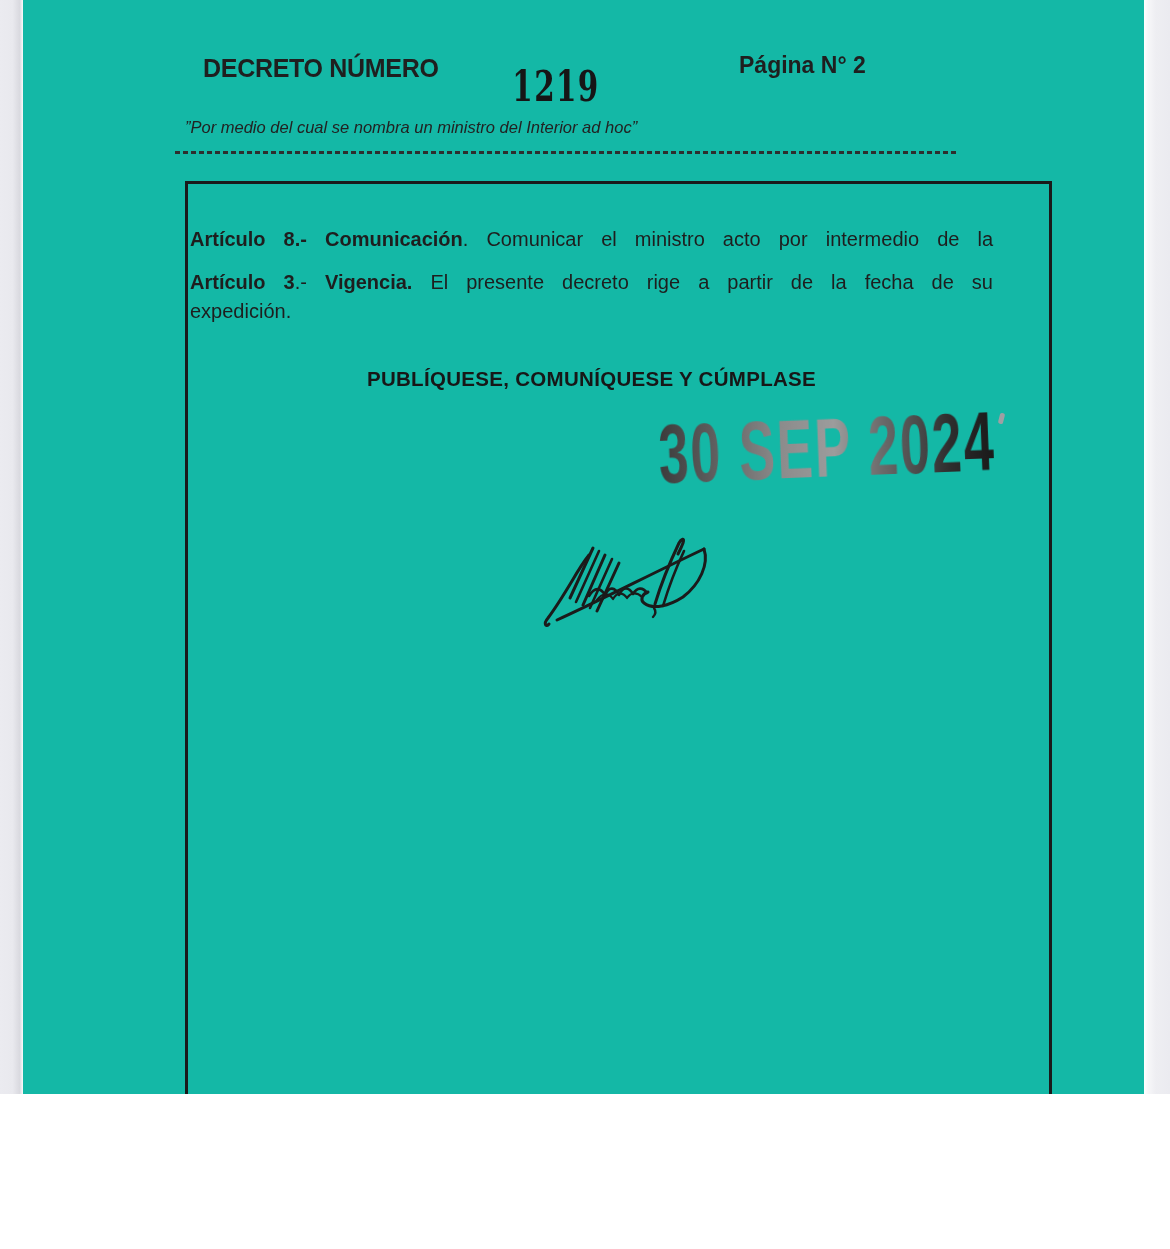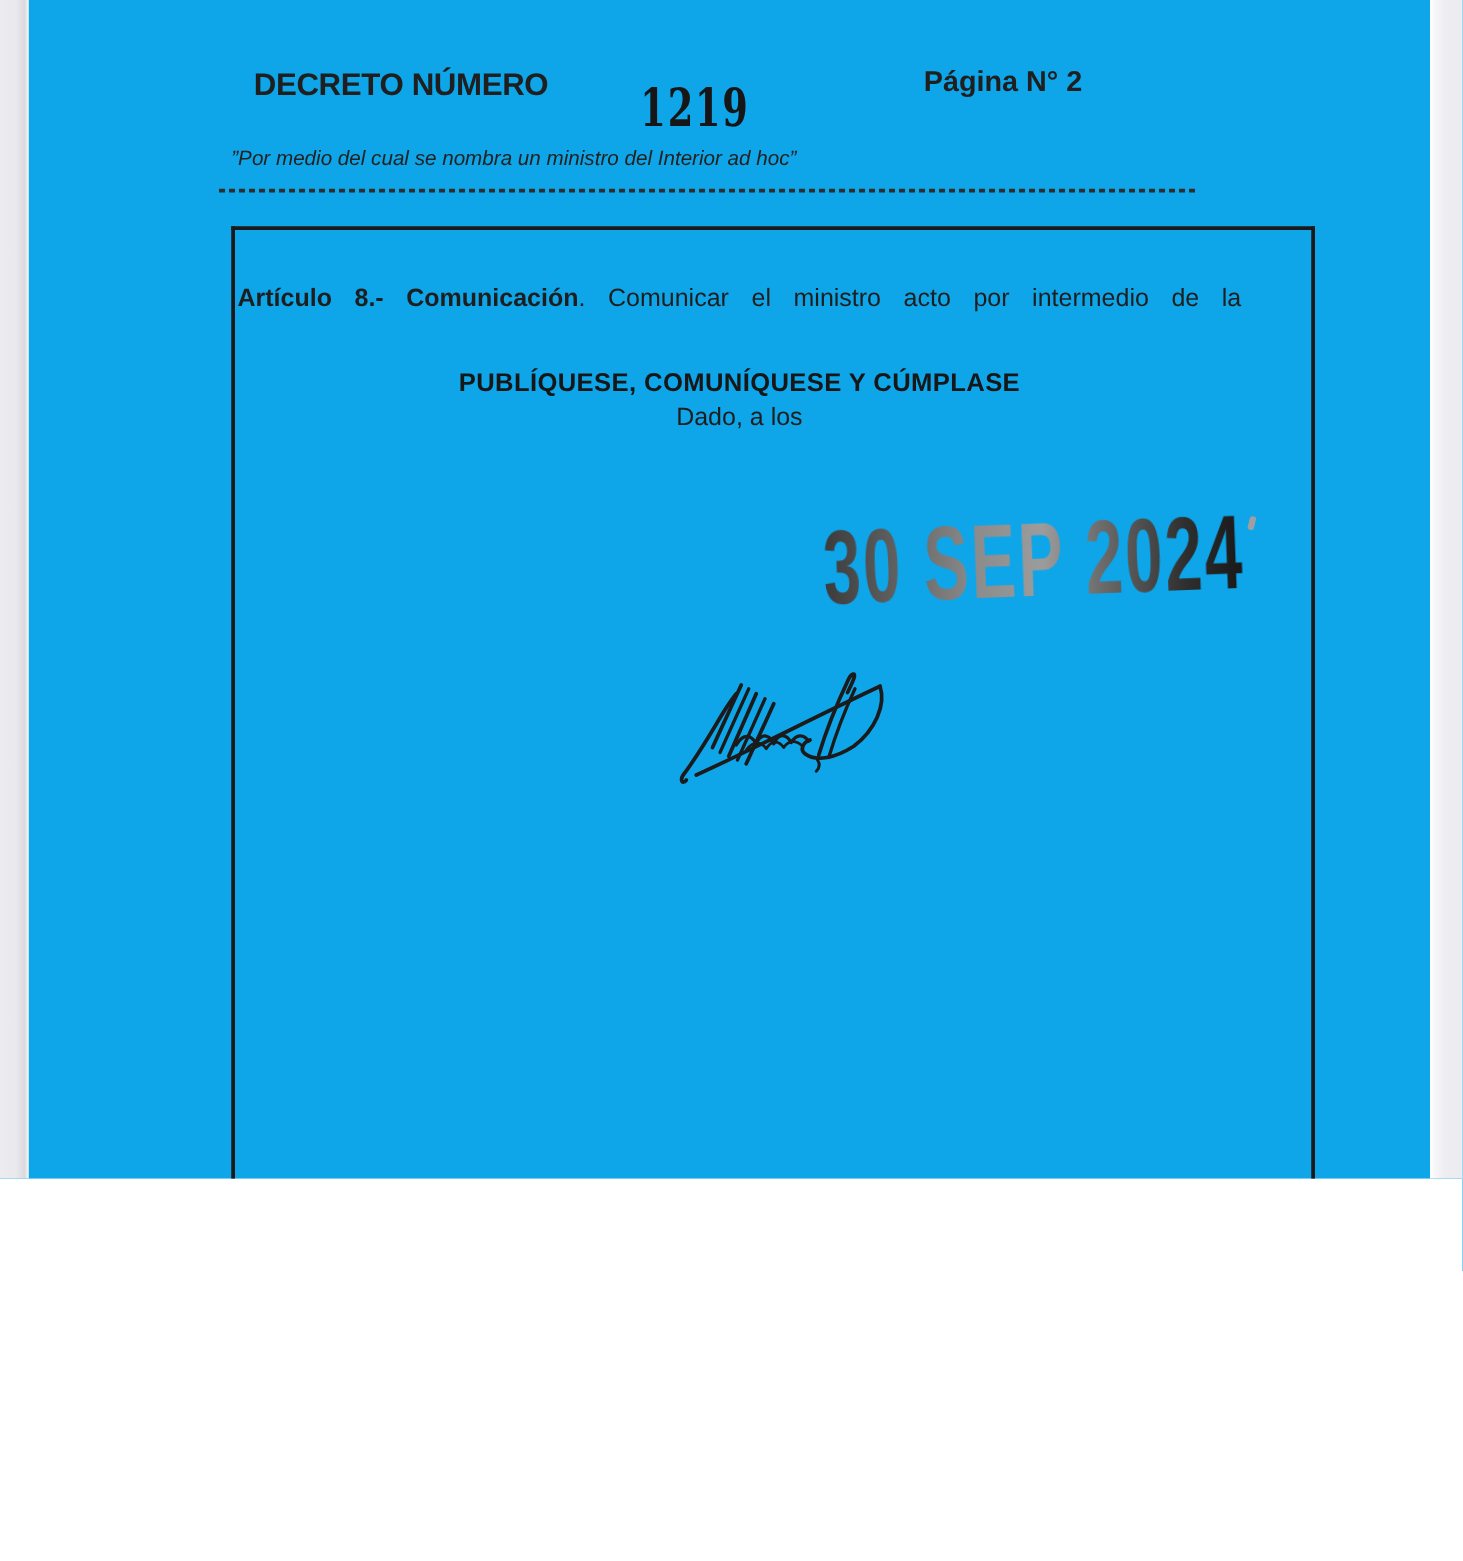--- a/index.html
+++ b/index.html
@@ -10,8 +10,8 @@
   .page {
     position: relative;
     width: 1170px;
-    height: 943px;
-    background: #0ea5e9;
+    height: 1094px;
+    background: #14b8a6;
     overflow: hidden;
     font-family: "Liberation Sans", "DejaVu Sans", sans-serif;
     color: #1f1f1f;

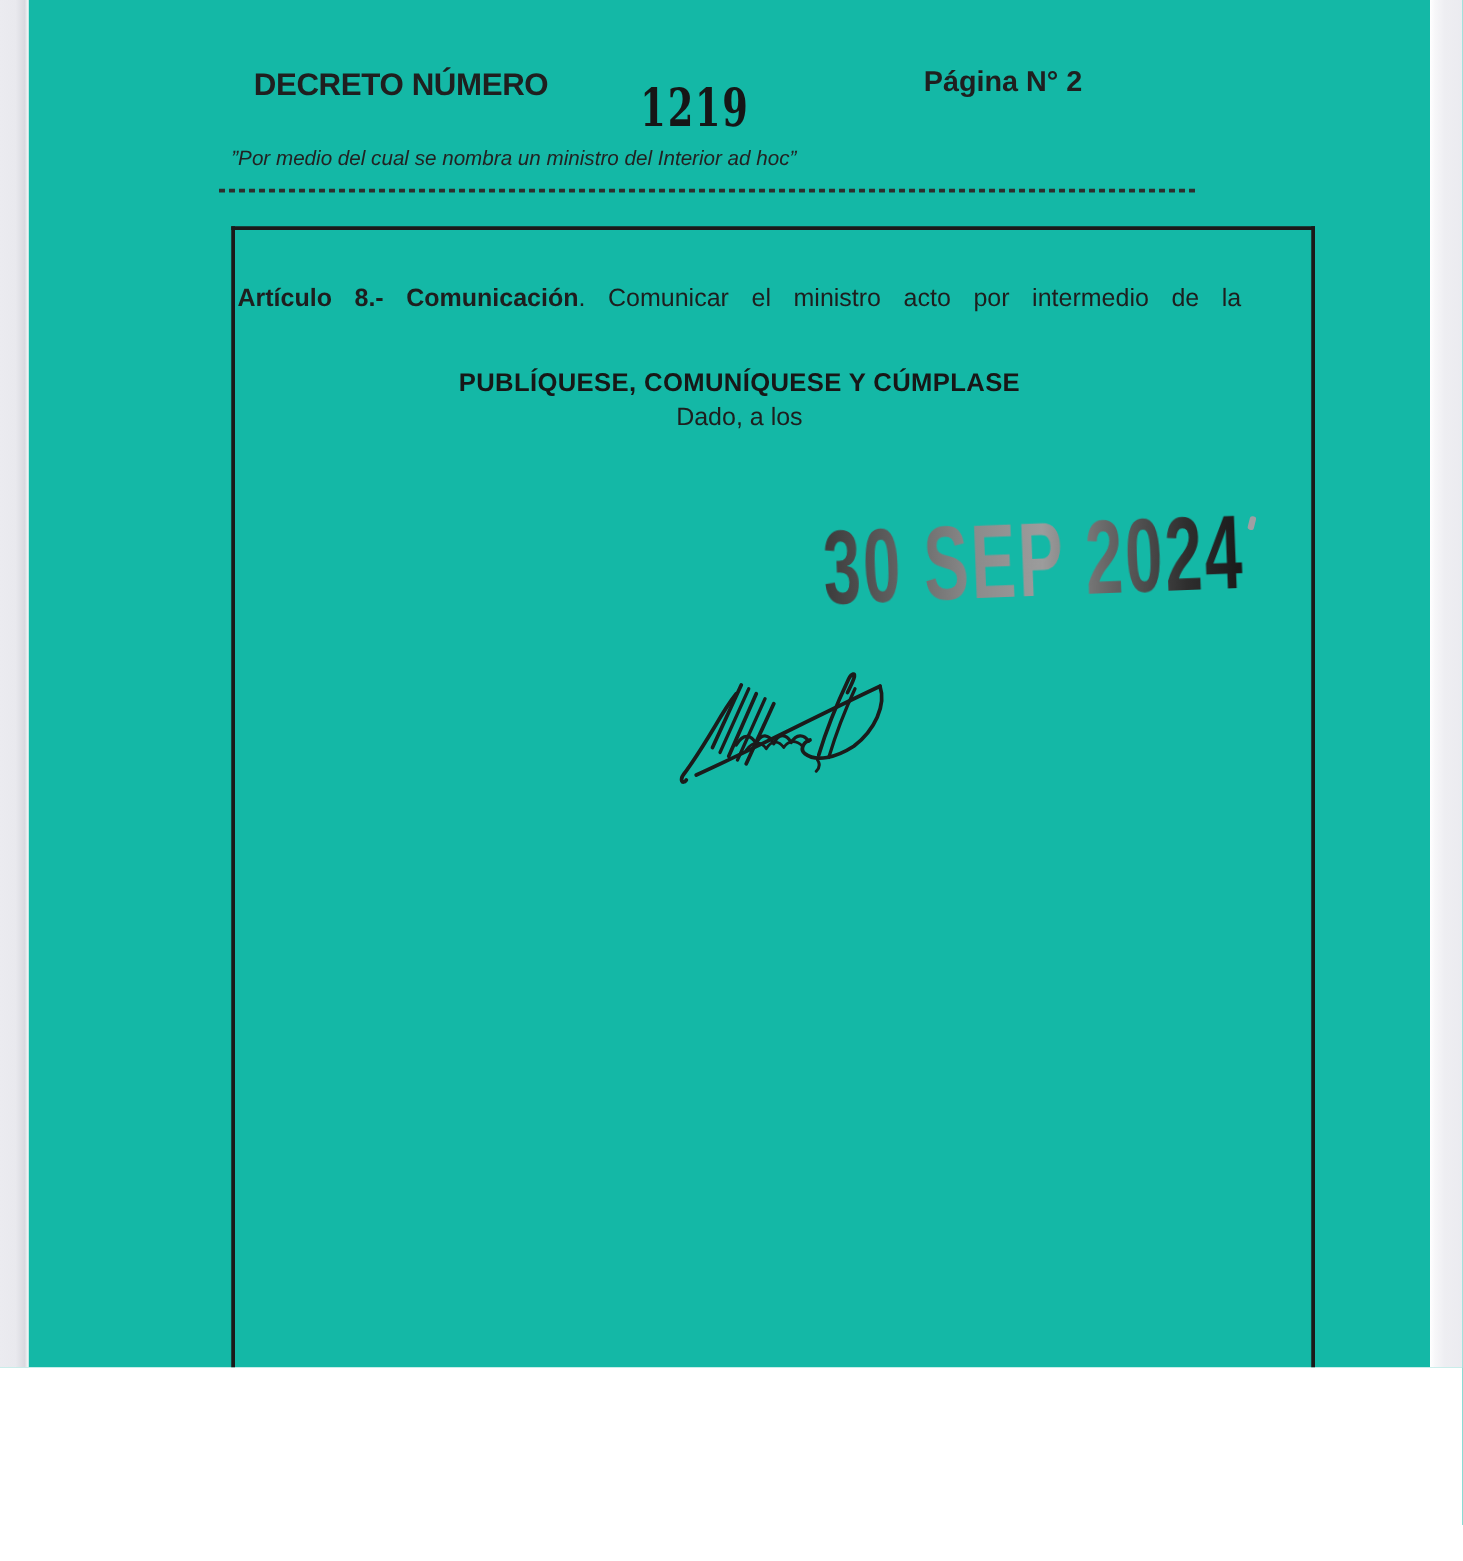--- a/index.html
+++ b/index.html
@@ -190,6 +190,10 @@
       <span class="line jline"><span class="b">Artículo 8.- Comunicación</span><span>. Comunicar el ministro acto por intermedio de la</span></span>
     </p>
 
+    <p class="para para-gap">
+      <span class="line jline"><span class="b">Artículo 3</span><span>.- </span><span class="b">Vigencia.</span><span> El presente decreto rige a partir de la fecha de su</span></span>
+      <span class="line">expedición.</span>
+    </p>
 
     <p class="publish-line">PUBLÍQUESE, COMUNÍQUESE Y CÚMPLASE</p>
 

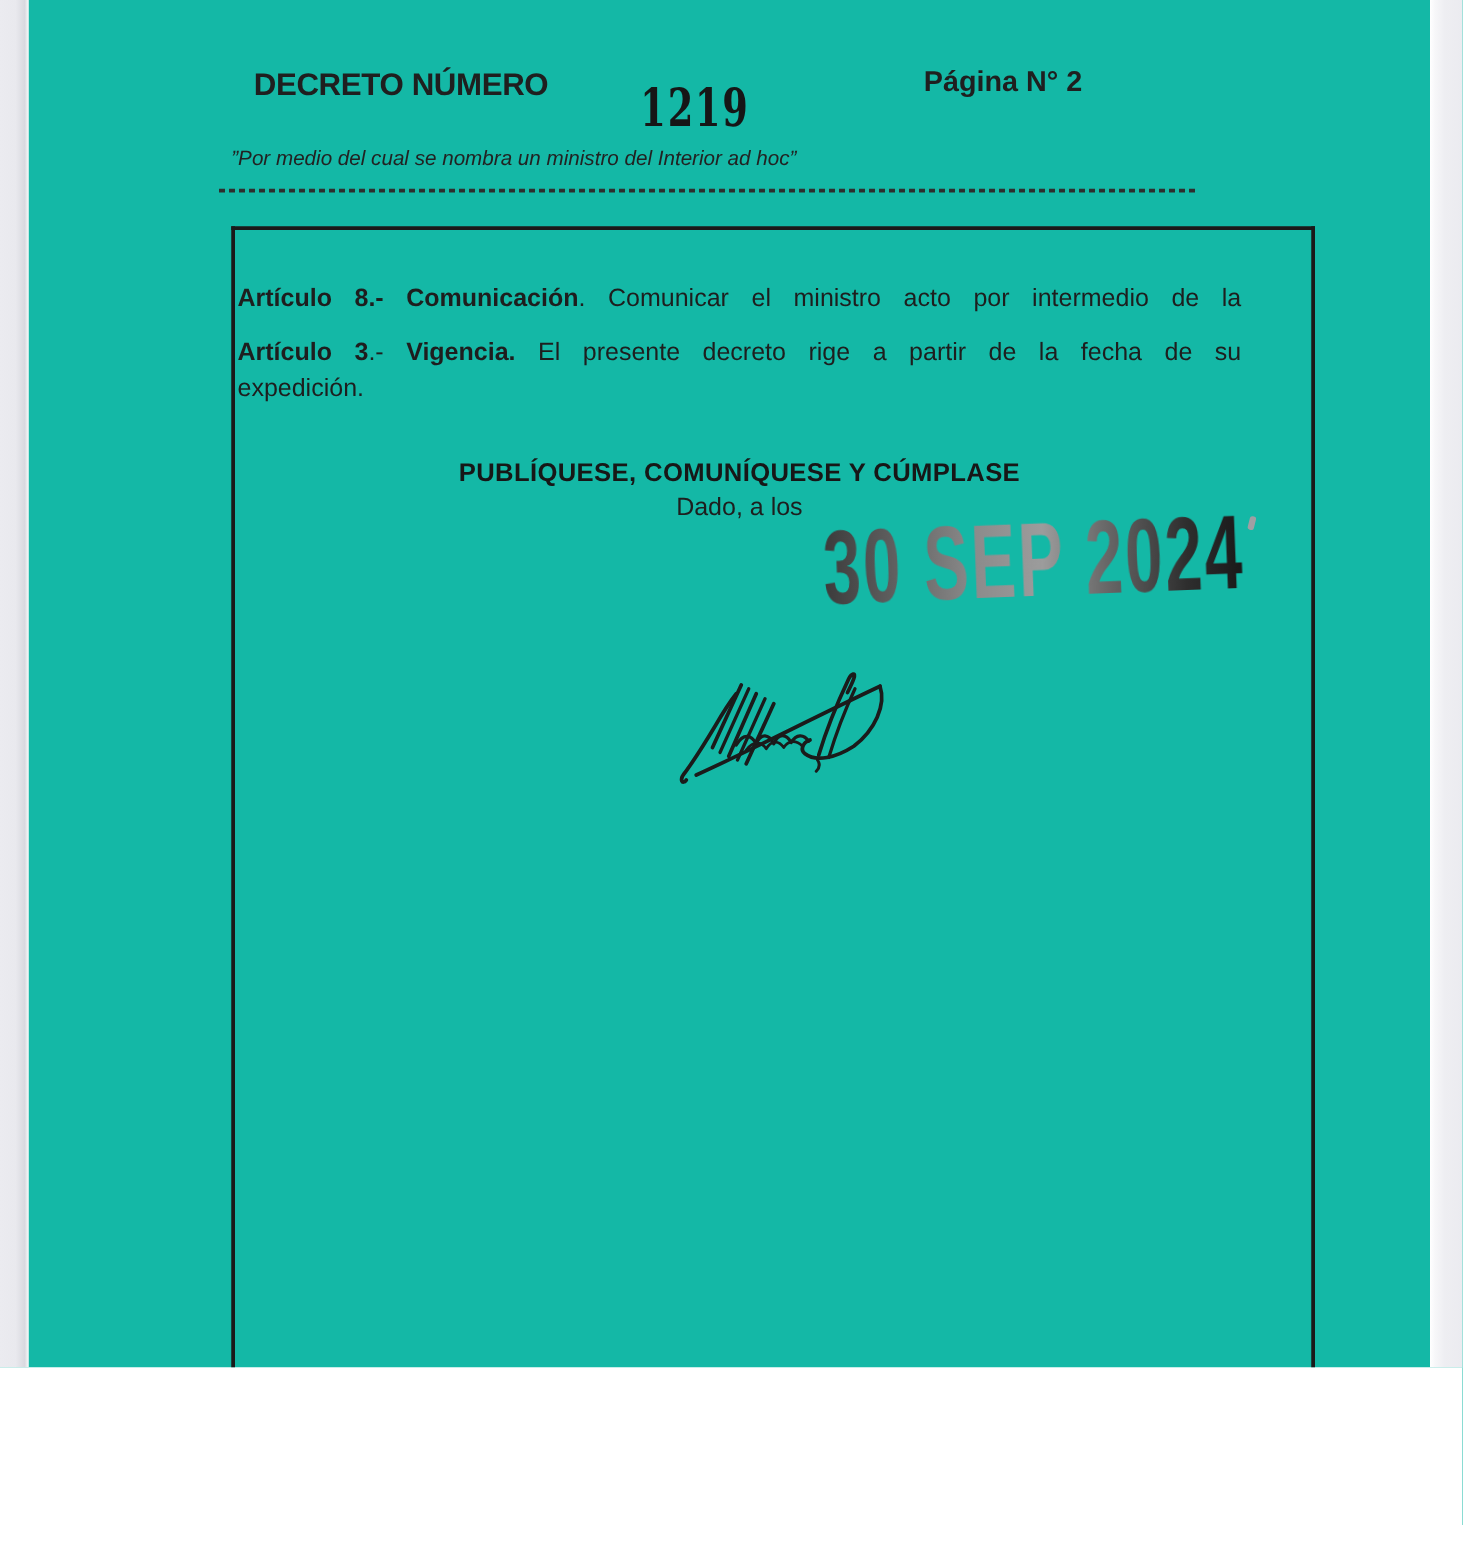--- a/index.html
+++ b/index.html
@@ -197,7 +197,6 @@
 
     <p class="publish-line">PUBLÍQUESE, COMUNÍQUESE Y CÚMPLASE</p>
 
-    <p class="given-line">Dado, a los</p>
 
   </div>
 

